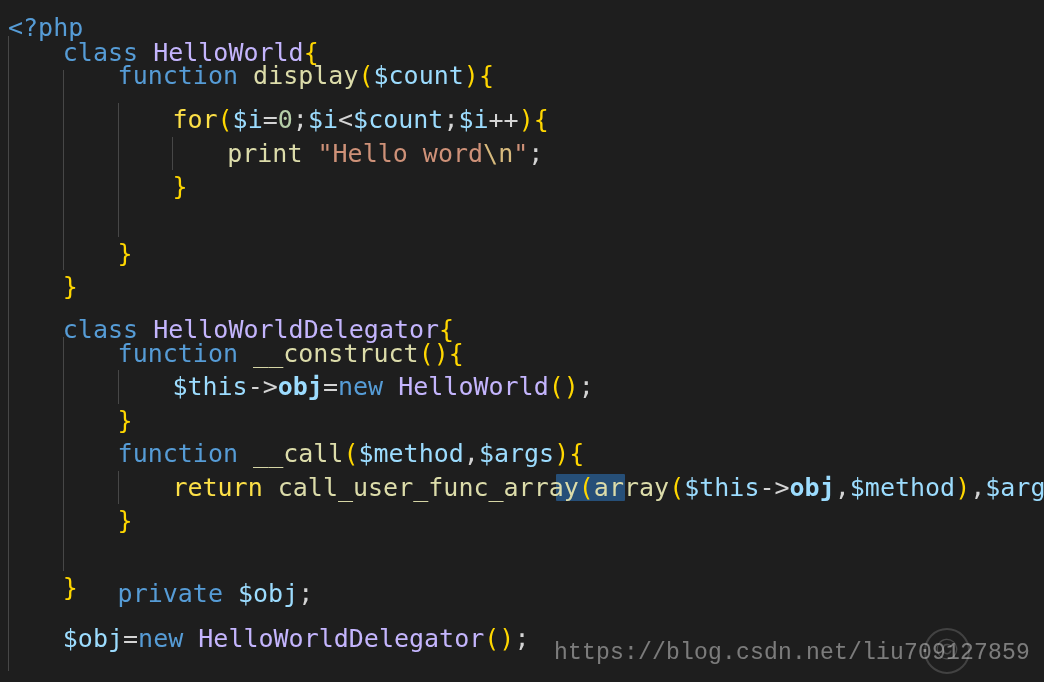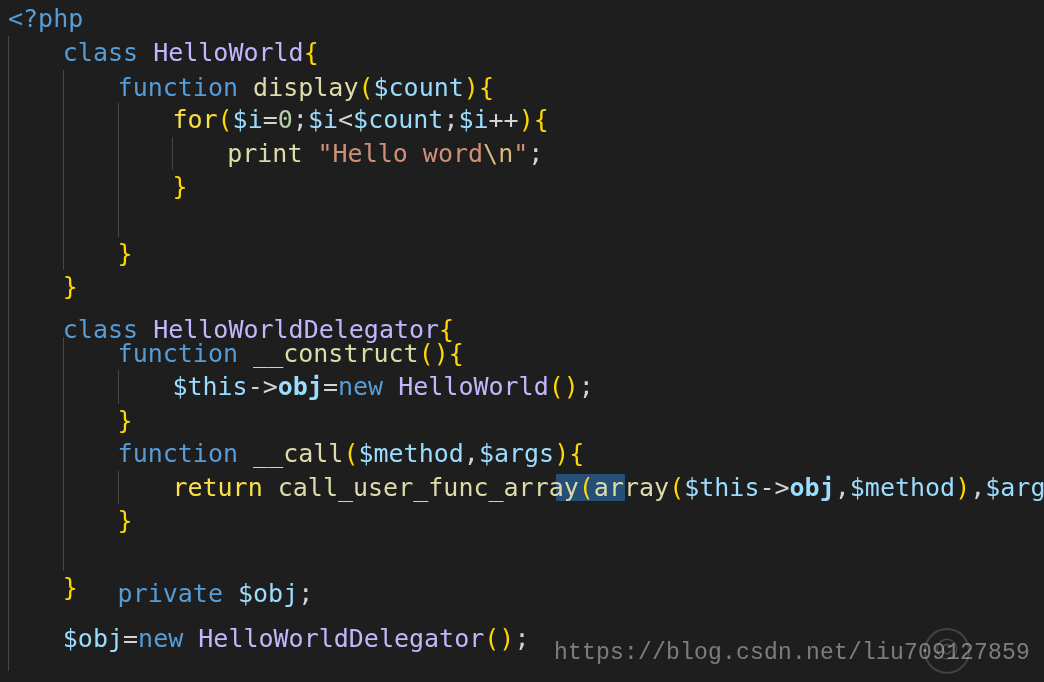--- a/index.html
+++ b/index.html
@@ -108,7 +108,7 @@
       <div class="indent-guide" style="left: 62.8px; top: 337px; height: 233.8px;"></div>
       <div class="indent-guide" style="left: 117.6px; top: 370.4px; height: 33.4px;"></div>
       <div class="indent-guide" style="left: 117.6px; top: 470.6px; height: 33.4px;"></div>
-      <div class="code-line" style="top: 2px; left: 8px;"><span class="txt t-tag">&lt;?php</span></div>
+      <div class="code-line" style="top: 11px; left: 8px;"><span class="txt t-tag">&lt;?php</span></div>
       <div class="code-line" style="top: 36.4px; left: 62.8px;"><span class="txt t-keyword">class</span><span class="txt t-punct"> </span><span class="txt t-type">HelloWorld</span><span class="txt t-brace">{</span></div>
       <div class="code-line" style="top: 71px; left: 117.6px;"><span class="txt t-keyword">function</span><span class="txt t-punct"> </span><span class="txt t-func">display</span><span class="txt t-paren">(</span><span class="txt t-var">$count</span><span class="txt t-paren">)</span><span class="txt t-brace">{</span></div>
       <div class="code-line" style="top: 103.2px; left: 172.4px;"><span class="txt t-control">for</span><span class="txt t-paren">(</span><span class="txt t-var">$i</span><span class="txt t-punct">=</span><span class="txt t-num">0</span><span class="txt t-punct">;</span><span class="txt t-var">$i</span><span class="txt t-punct">&lt;</span><span class="txt t-var">$count</span><span class="txt t-punct">;</span><span class="txt t-var">$i</span><span class="txt t-punct">++</span><span class="txt t-paren">)</span><span class="txt t-brace">{</span></div>

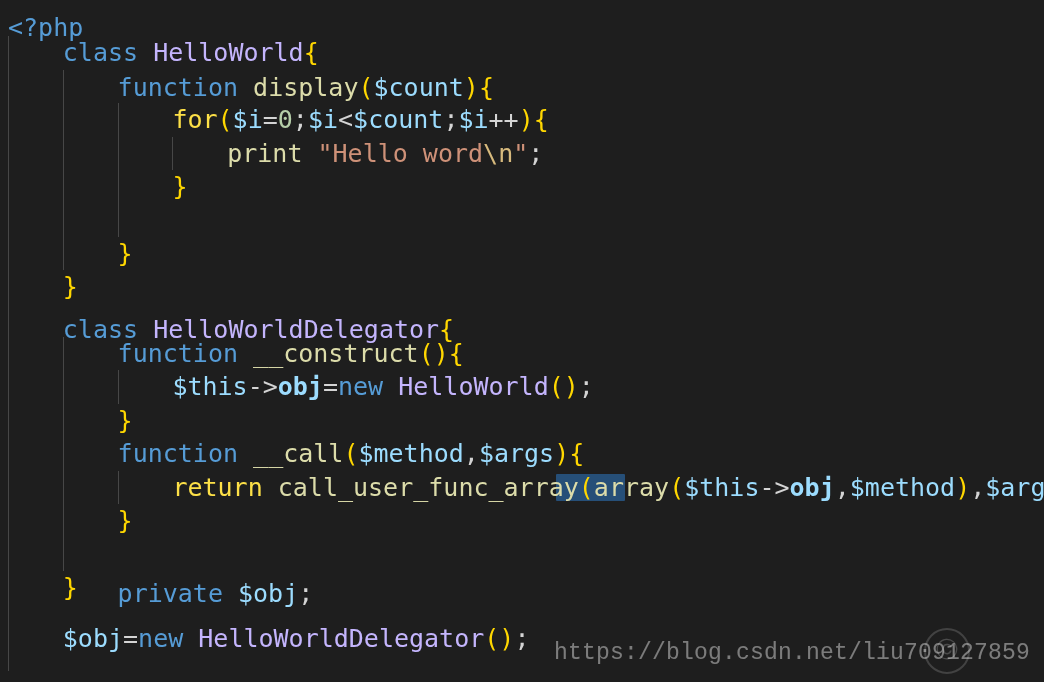--- a/index.html
+++ b/index.html
@@ -110,7 +110,7 @@
       <div class="indent-guide" style="left: 117.6px; top: 470.6px; height: 33.4px;"></div>
       <div class="code-line" style="top: 11px; left: 8px;"><span class="txt t-tag">&lt;?php</span></div>
       <div class="code-line" style="top: 36.4px; left: 62.8px;"><span class="txt t-keyword">class</span><span class="txt t-punct"> </span><span class="txt t-type">HelloWorld</span><span class="txt t-brace">{</span></div>
-      <div class="code-line" style="top: 71px; left: 117.6px;"><span class="txt t-keyword">function</span><span class="txt t-punct"> </span><span class="txt t-func">display</span><span class="txt t-paren">(</span><span class="txt t-var">$count</span><span class="txt t-paren">)</span><span class="txt t-brace">{</span></div>
+      <div class="code-line" style="top: 59px; left: 117.6px;"><span class="txt t-keyword">function</span><span class="txt t-punct"> </span><span class="txt t-func">display</span><span class="txt t-paren">(</span><span class="txt t-var">$count</span><span class="txt t-paren">)</span><span class="txt t-brace">{</span></div>
       <div class="code-line" style="top: 103.2px; left: 172.4px;"><span class="txt t-control">for</span><span class="txt t-paren">(</span><span class="txt t-var">$i</span><span class="txt t-punct">=</span><span class="txt t-num">0</span><span class="txt t-punct">;</span><span class="txt t-var">$i</span><span class="txt t-punct">&lt;</span><span class="txt t-var">$count</span><span class="txt t-punct">;</span><span class="txt t-var">$i</span><span class="txt t-punct">++</span><span class="txt t-paren">)</span><span class="txt t-brace">{</span></div>
       <div class="code-line" style="top: 136.6px; left: 227.2px;"><span class="txt t-func">print</span><span class="txt t-punct"> </span><span class="txt t-string">"Hello word</span><span class="txt t-escape">\n</span><span class="txt t-string">"</span><span class="txt t-punct">;</span></div>
       <div class="code-line" style="top: 170px; left: 172.4px;"><span class="txt t-brace">}</span></div>

